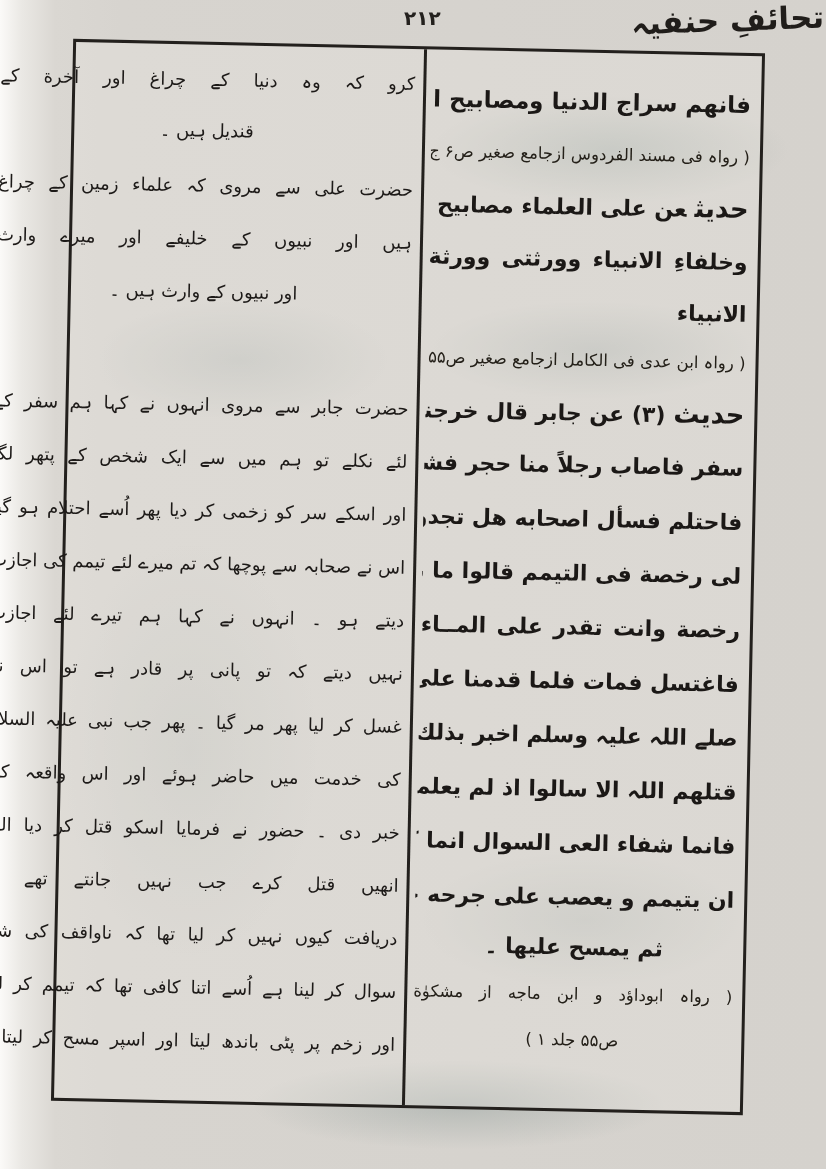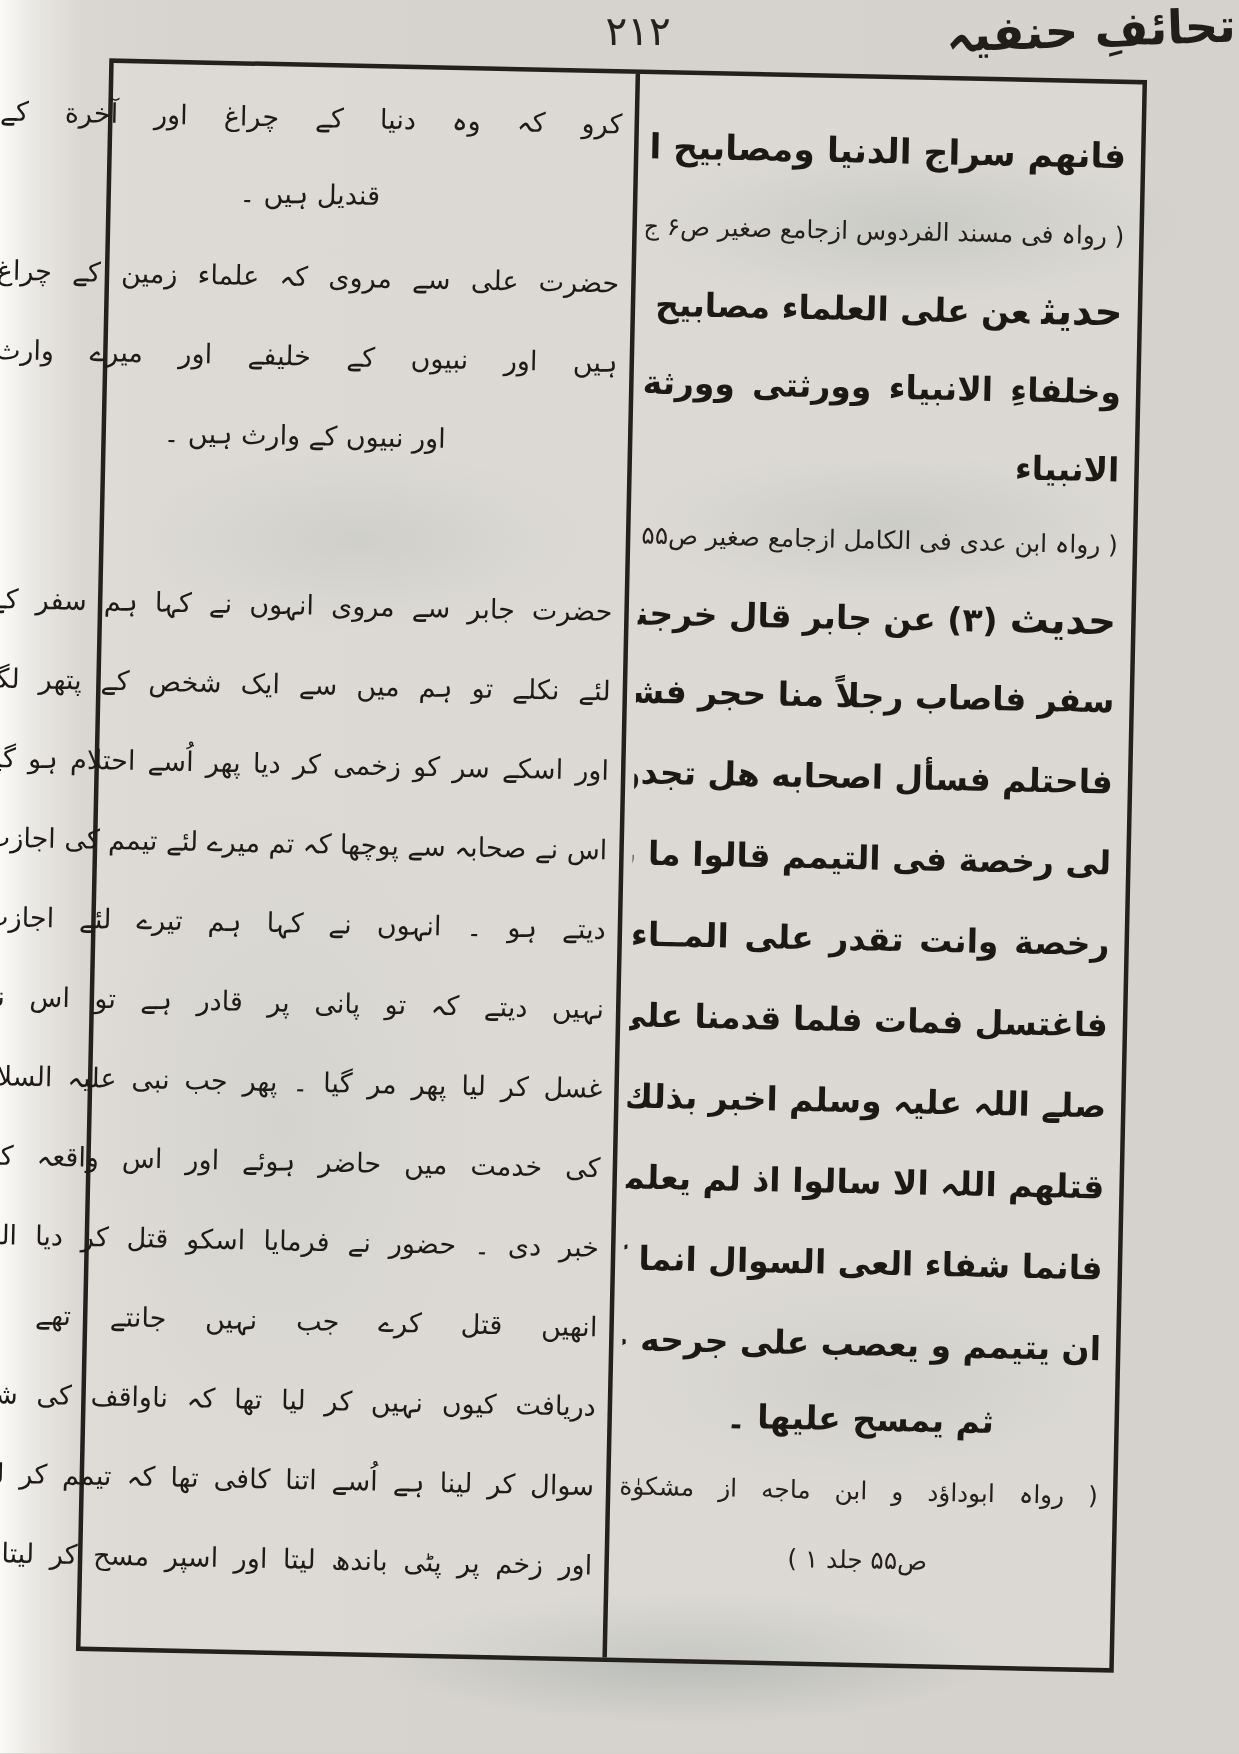--- a/index.html
+++ b/index.html
@@ -25,7 +25,7 @@
 
   .hdr-num{
     position:absolute;top:6px;left:404px;
-    font-size:27px;font-weight:normal;color:#24211e;direction:rtl;
+    font-size:20px;font-weight:bold;color:#24211e;direction:rtl;
   }
   .hdr-title{
     position:absolute;top:2px;right:2px;

